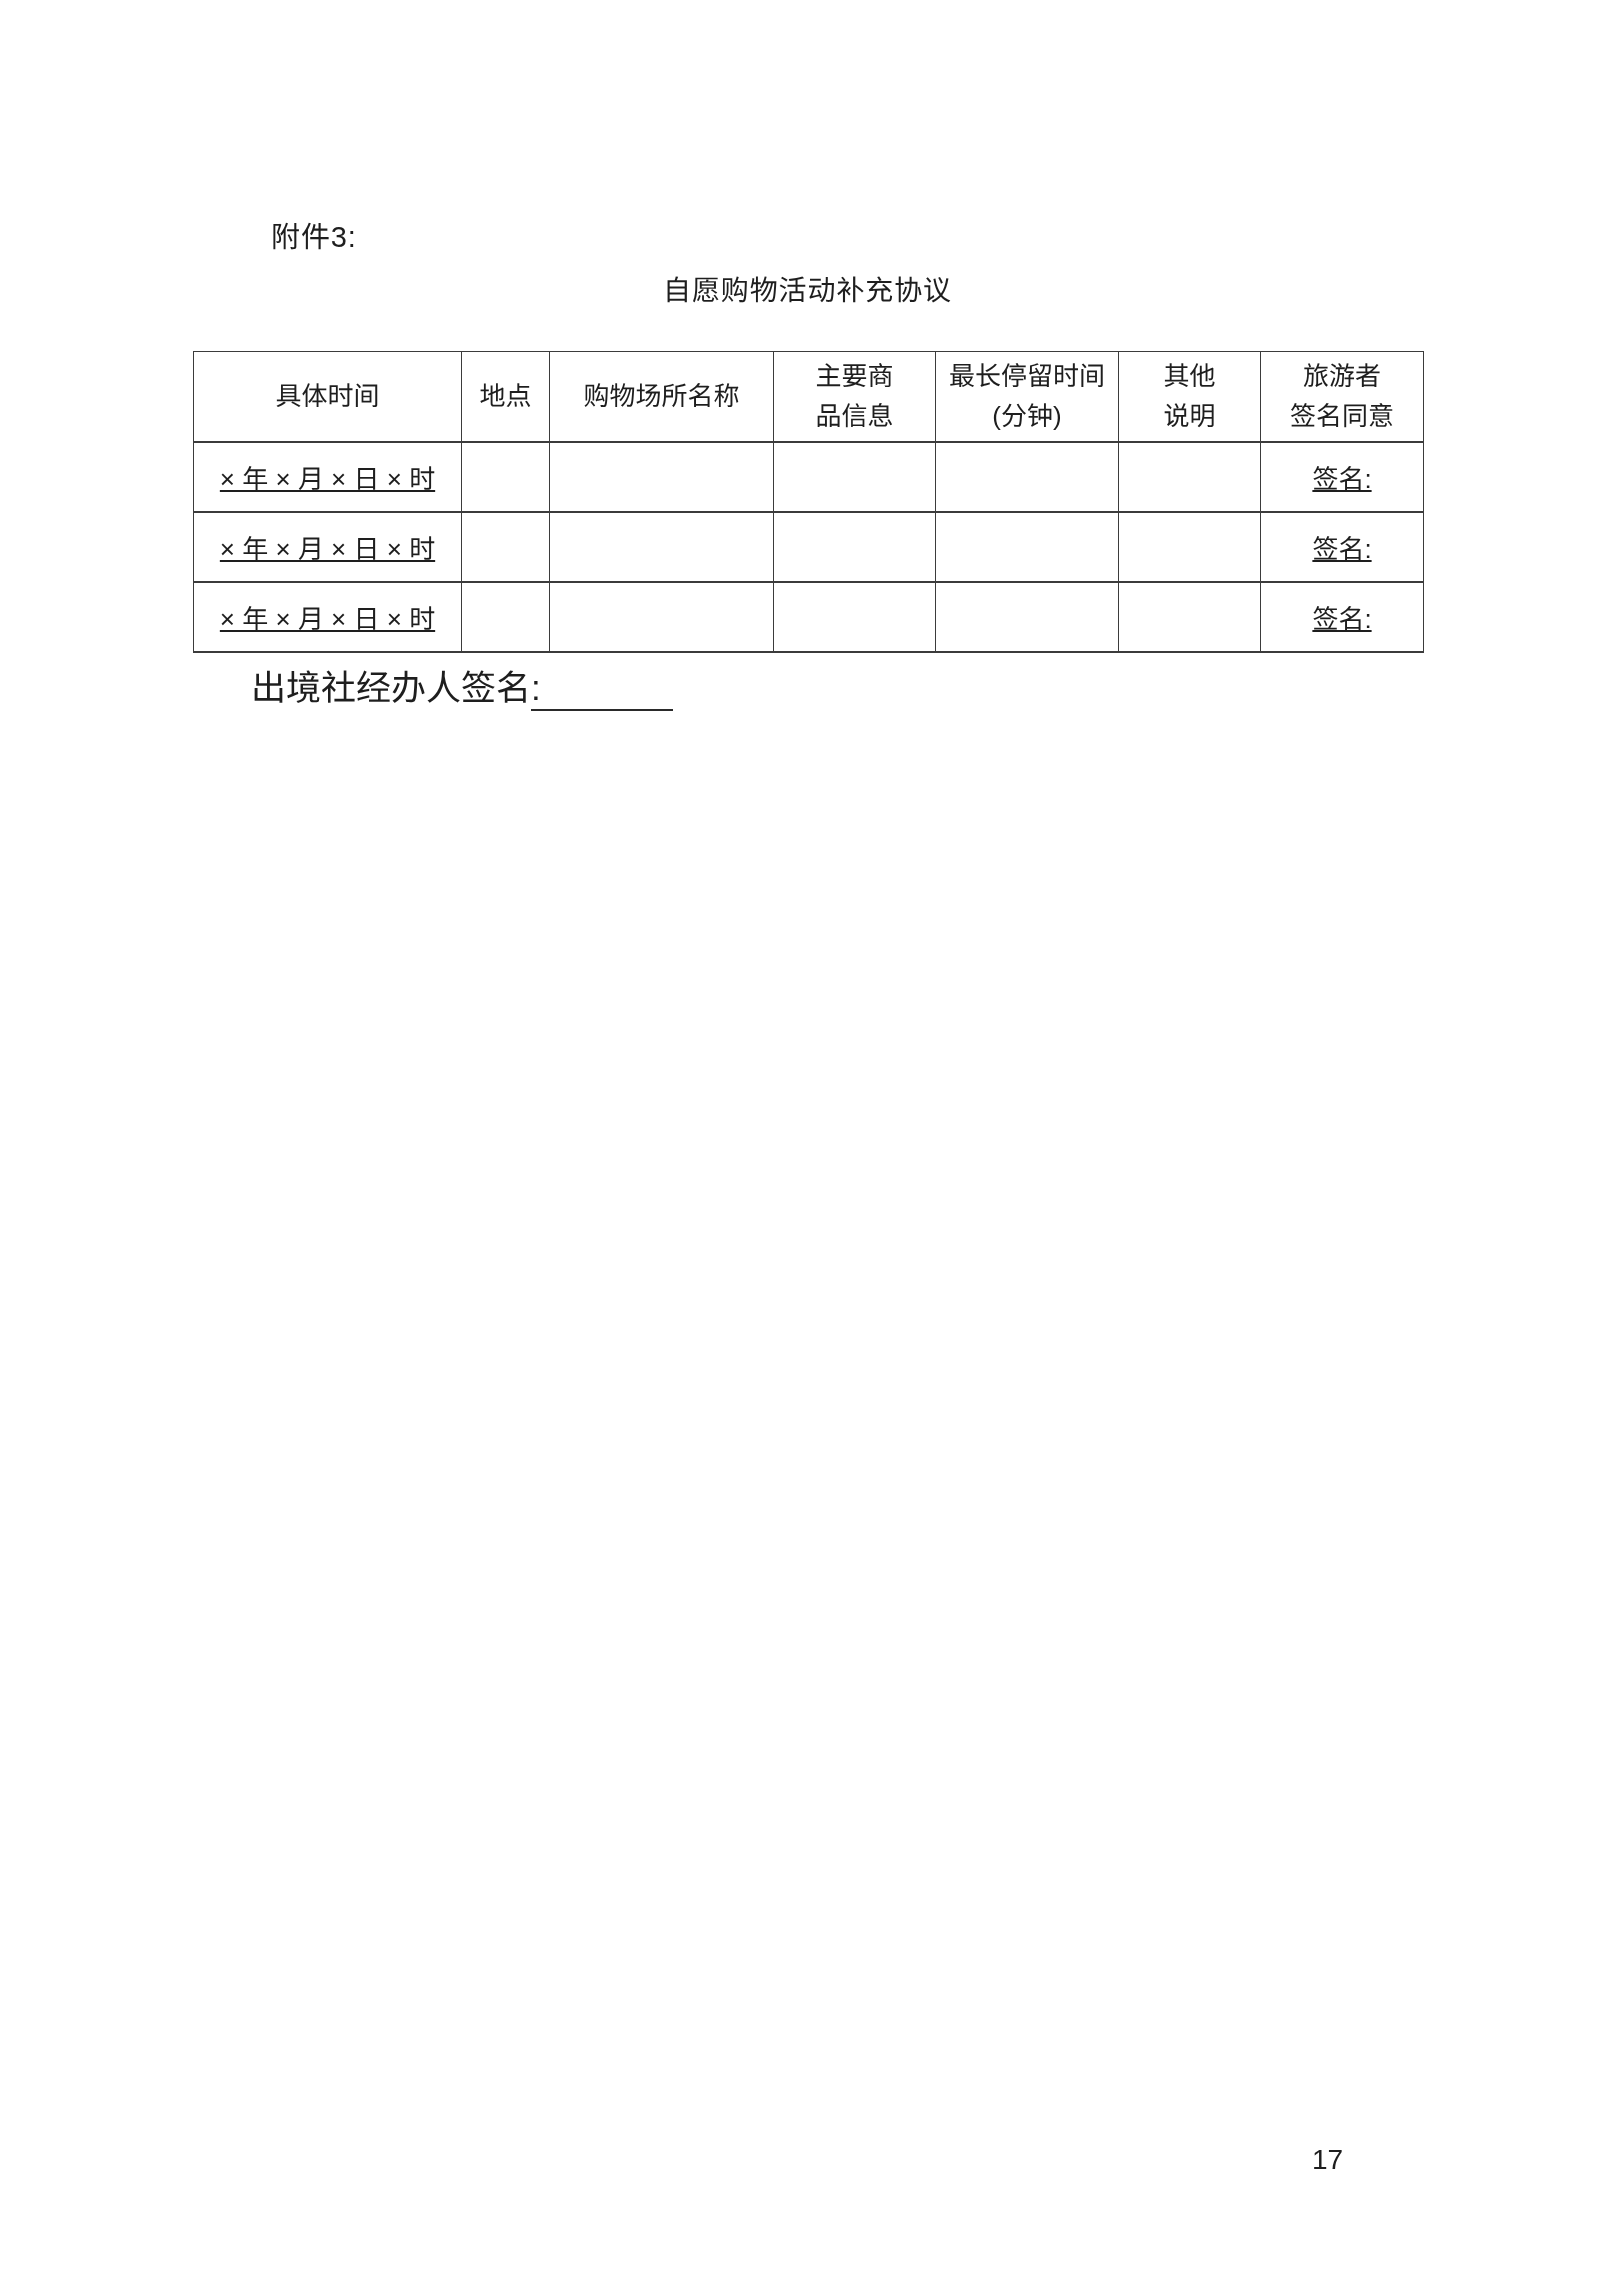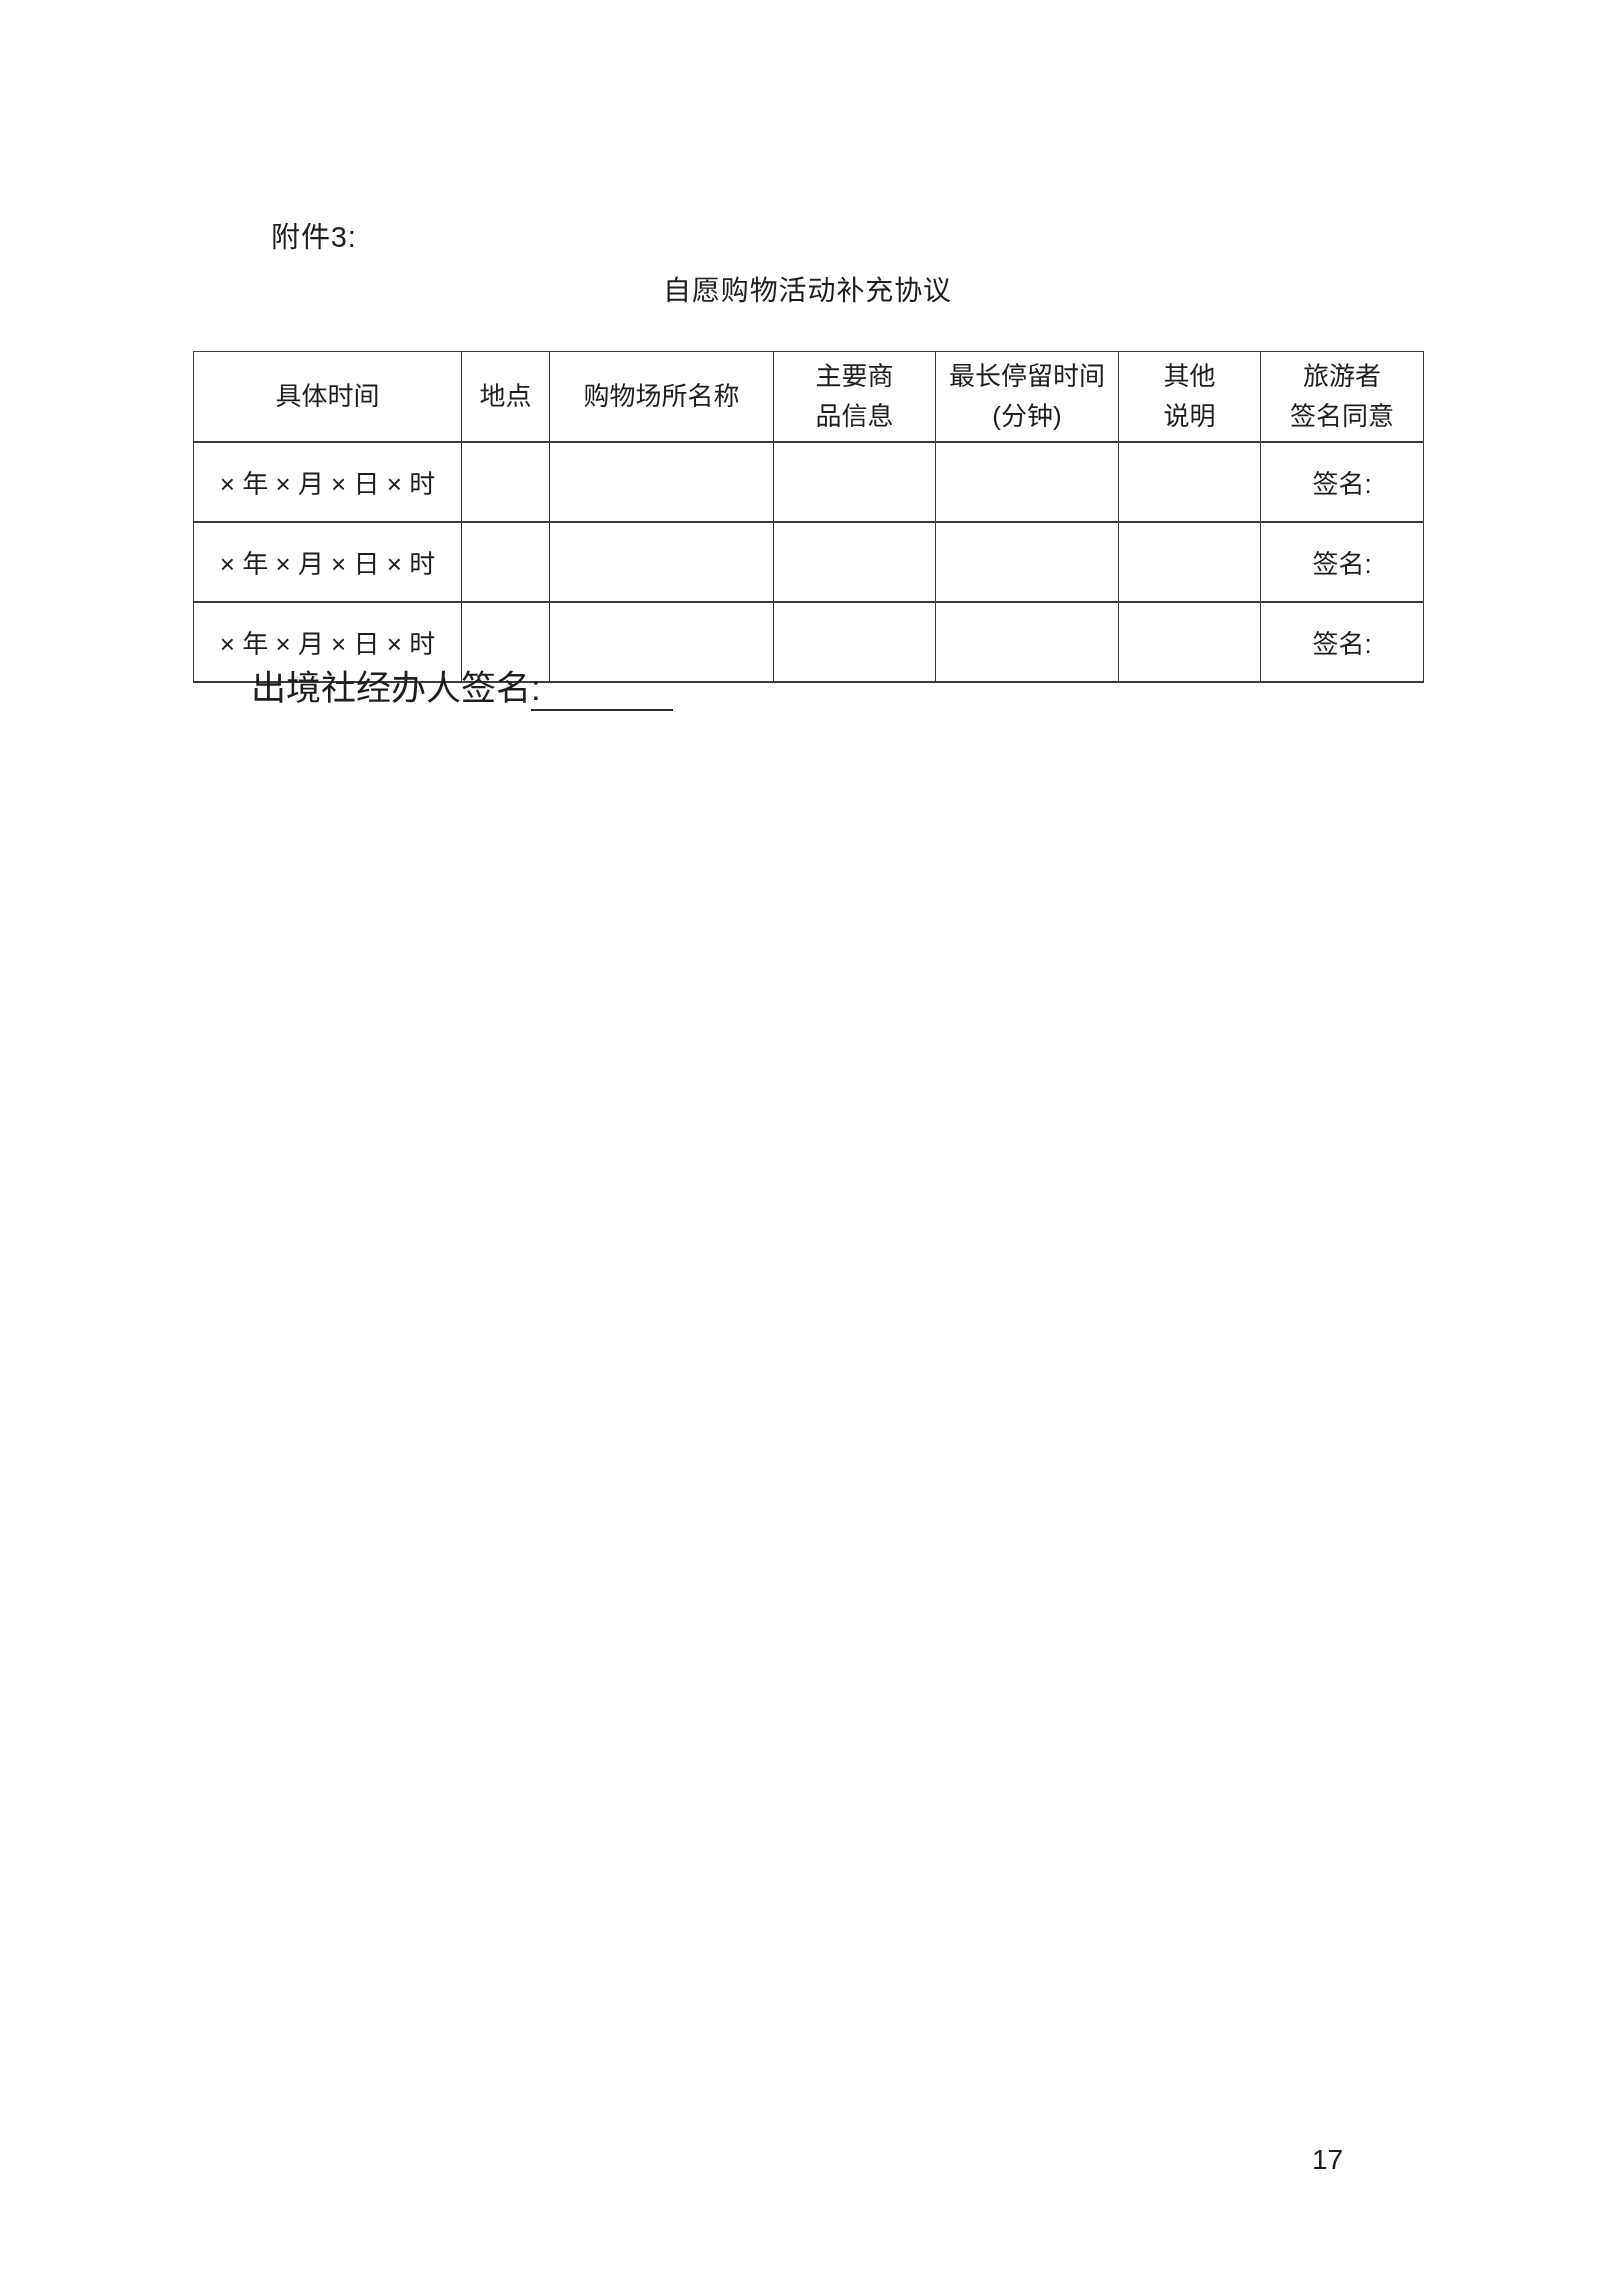--- a/index.html
+++ b/index.html
@@ -62,7 +62,7 @@
     border-top-width: 2.7px;
   }
   .doc-table thead tr { height: 90px; }
-  .doc-table tbody tr { height: 80px; }
+  .doc-table tbody tr { height: 70px; text-decoration: underline; }
   .cell-time {
     text-align: center;
     white-space: nowrap;

